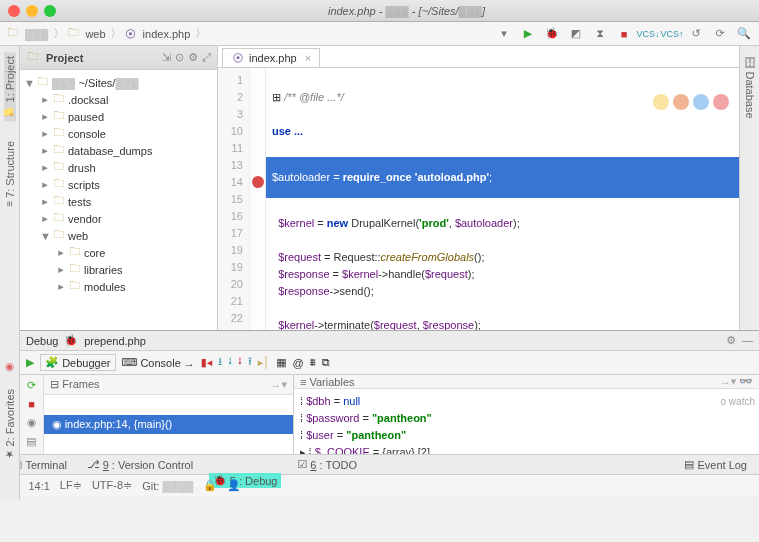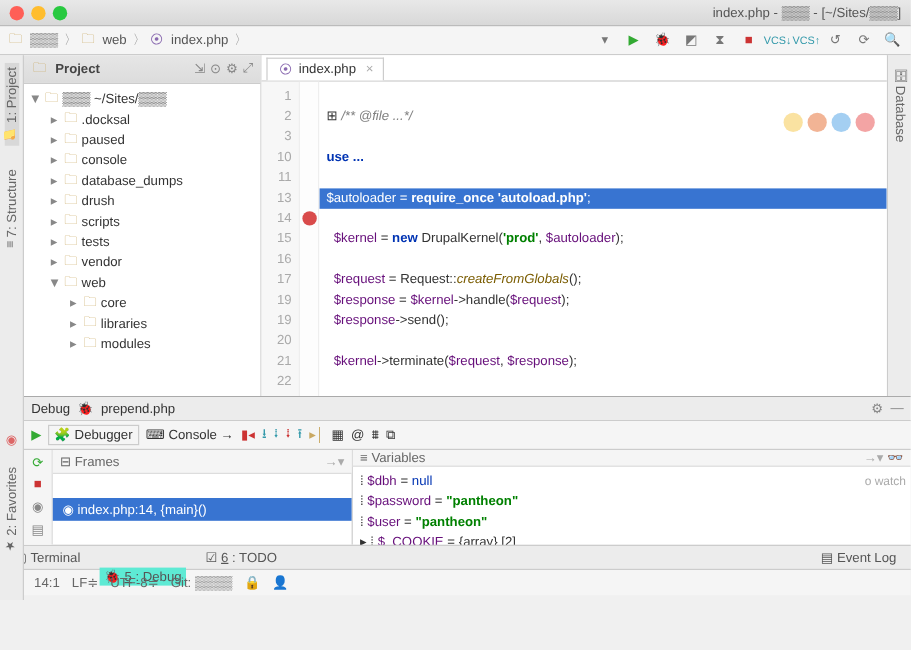--- a/index.html
+++ b/index.html
@@ -7,7 +7,7 @@
 .titlebar { height:22px; background:linear-gradient(#e8e8e8,#d8d8d8); border-bottom:1px solid #b0b0b0; display:flex; align-items:center; padding:0 8px; gap:6px; }
 .tl-btn { width:12px; height:12px; border-radius:50%; }
 .red{background:#ff5f57;} .yellow{background:#ffbd2e;} .green{background:#28c940;}
-.titlebar-title{flex:1;text-align:right;color:#555;}
+.titlebar-title{flex:1;text-align:center;color:#555;font-style:italic;}
 .crumb-row{height:24px;background:#f5f5f5;border-bottom:1px solid #ccc;display:flex;align-items:center;padding:0 6px;gap:4px;}
 .crumb-left{display:flex;align-items:center;gap:2px;}
 .crumb{color:#555;padding:0 3px;}

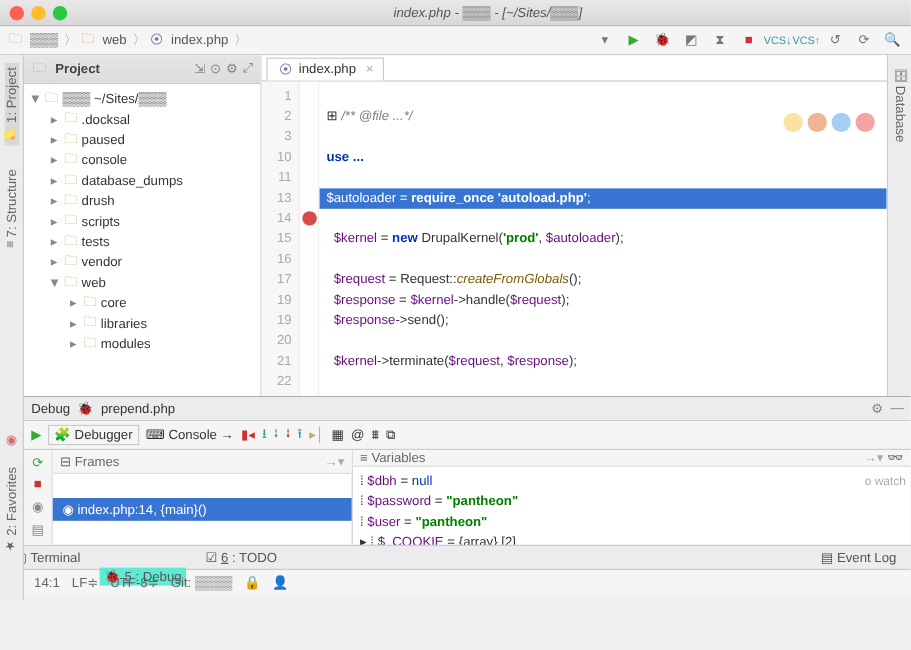--- a/index.html
+++ b/index.html
@@ -35,7 +35,7 @@
 .bp-gutter{width:16px;background:#fdfdfd;border-right:1px solid #eee;position:relative;}
 .bp{position:absolute;left:2px;width:12px;height:12px;border-radius:50%;background:#d94b4b;}
 .code{flex:1;padding:4px 6px;font-family:Menlo,Consolas,monospace;font-size:11px;line-height:17px;white-space:pre;overflow:hidden;}
-.hl{background:#3874d1;color:#fff;display:block;margin:0 -6px;padding:0 6px;}
+.hl{background:#3874d1;color:#fff;display:block;margin:0 -6px;padding:12px 6px;}
 .kw{color:#0033b3;font-weight:bold;}
 .var{color:#660e7a;}
 .str{color:#008000;font-weight:bold;}

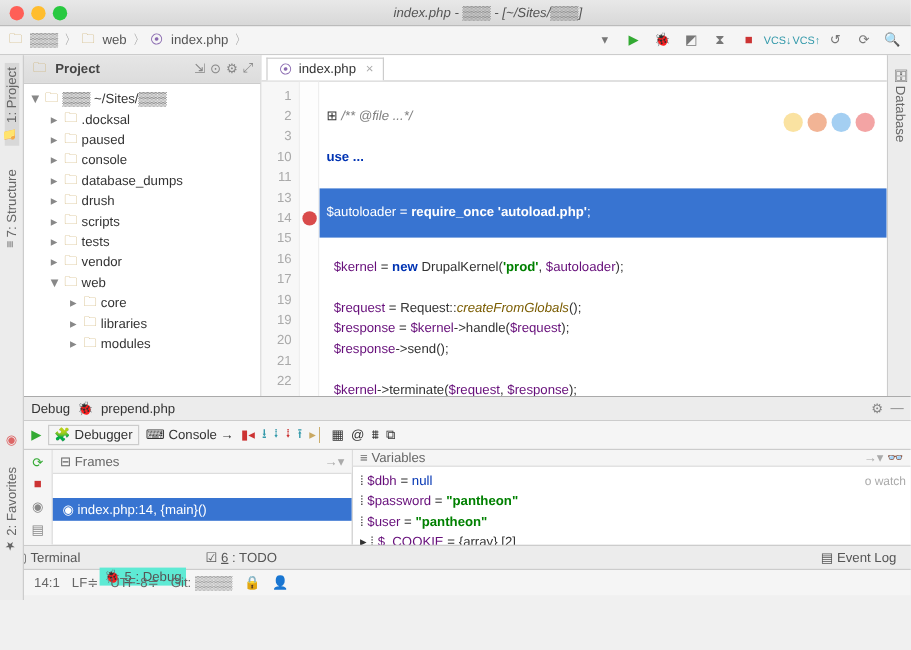--- a/index.html
+++ b/index.html
@@ -302,6 +302,7 @@
 
 <div class="bottom-tabs">
   <span class="btab">▢ <span>Terminal</span></span>
+  <span class="btab">⎇ <span class="underline">9</span>: Version Control</span>
   <span class="btab active">🐞 <span class="underline">5</span>: Debug</span>
   <span class="btab">☑ <span class="underline">6</span>: TODO</span>
   <span class="btab r">▤ <span>Event Log</span></span>

